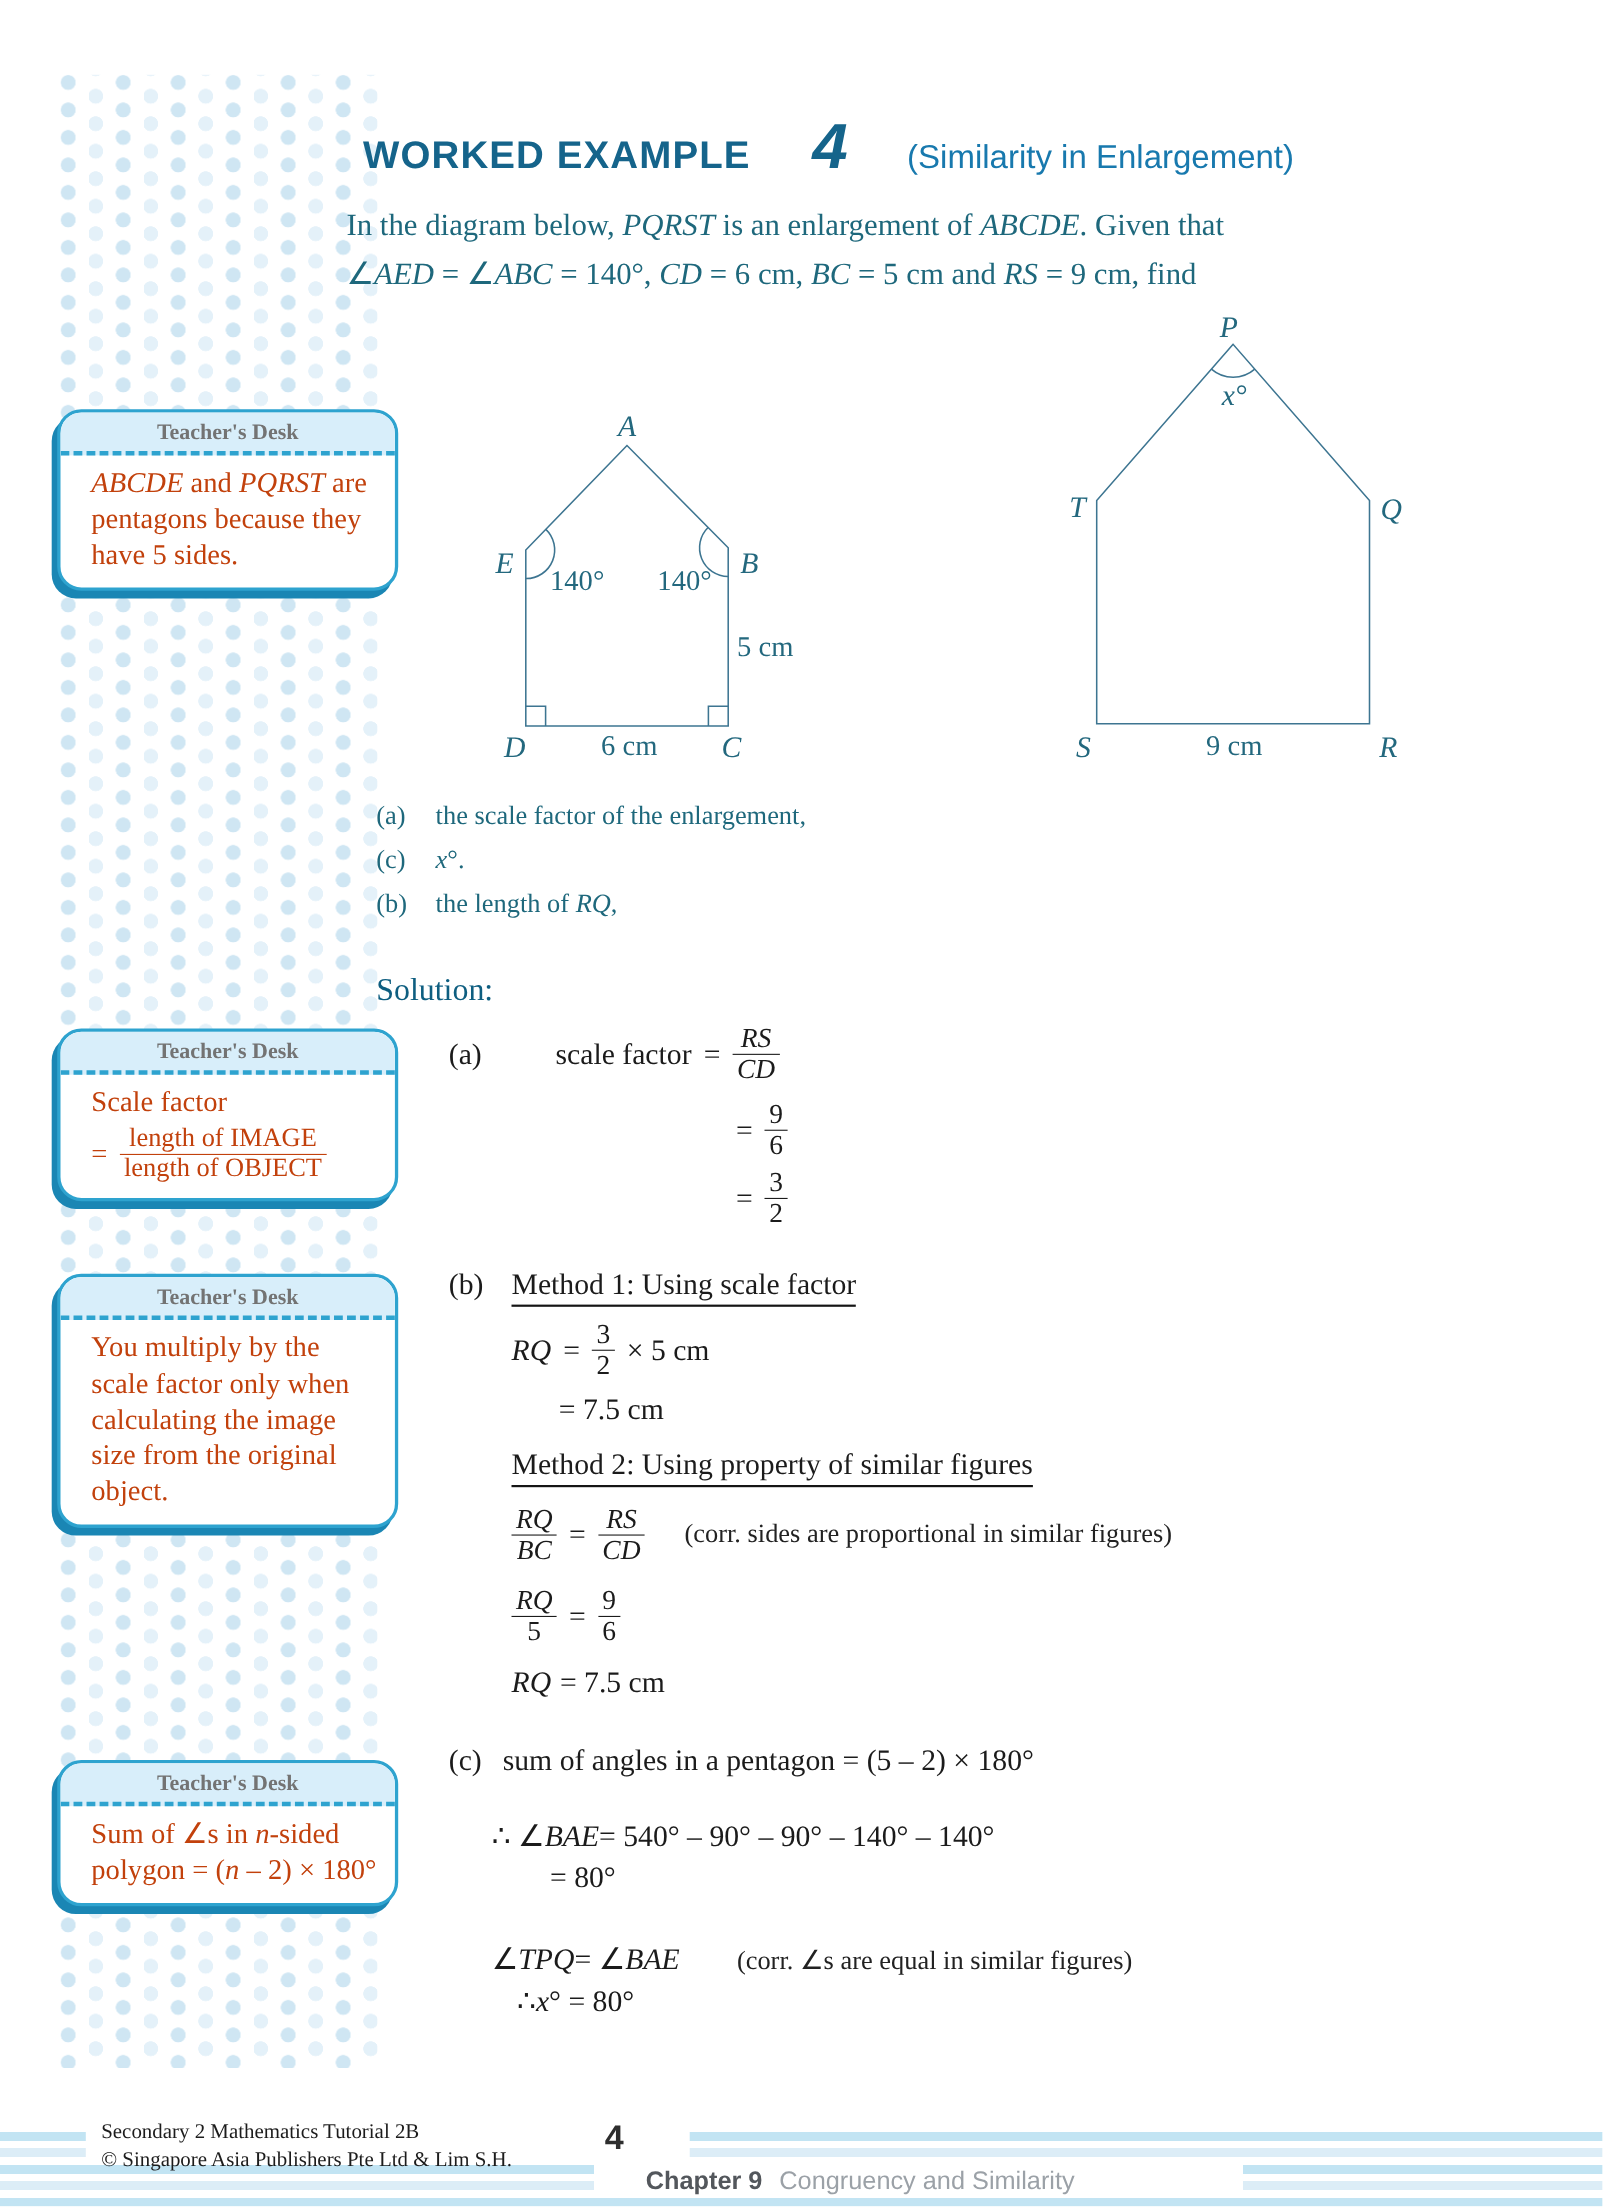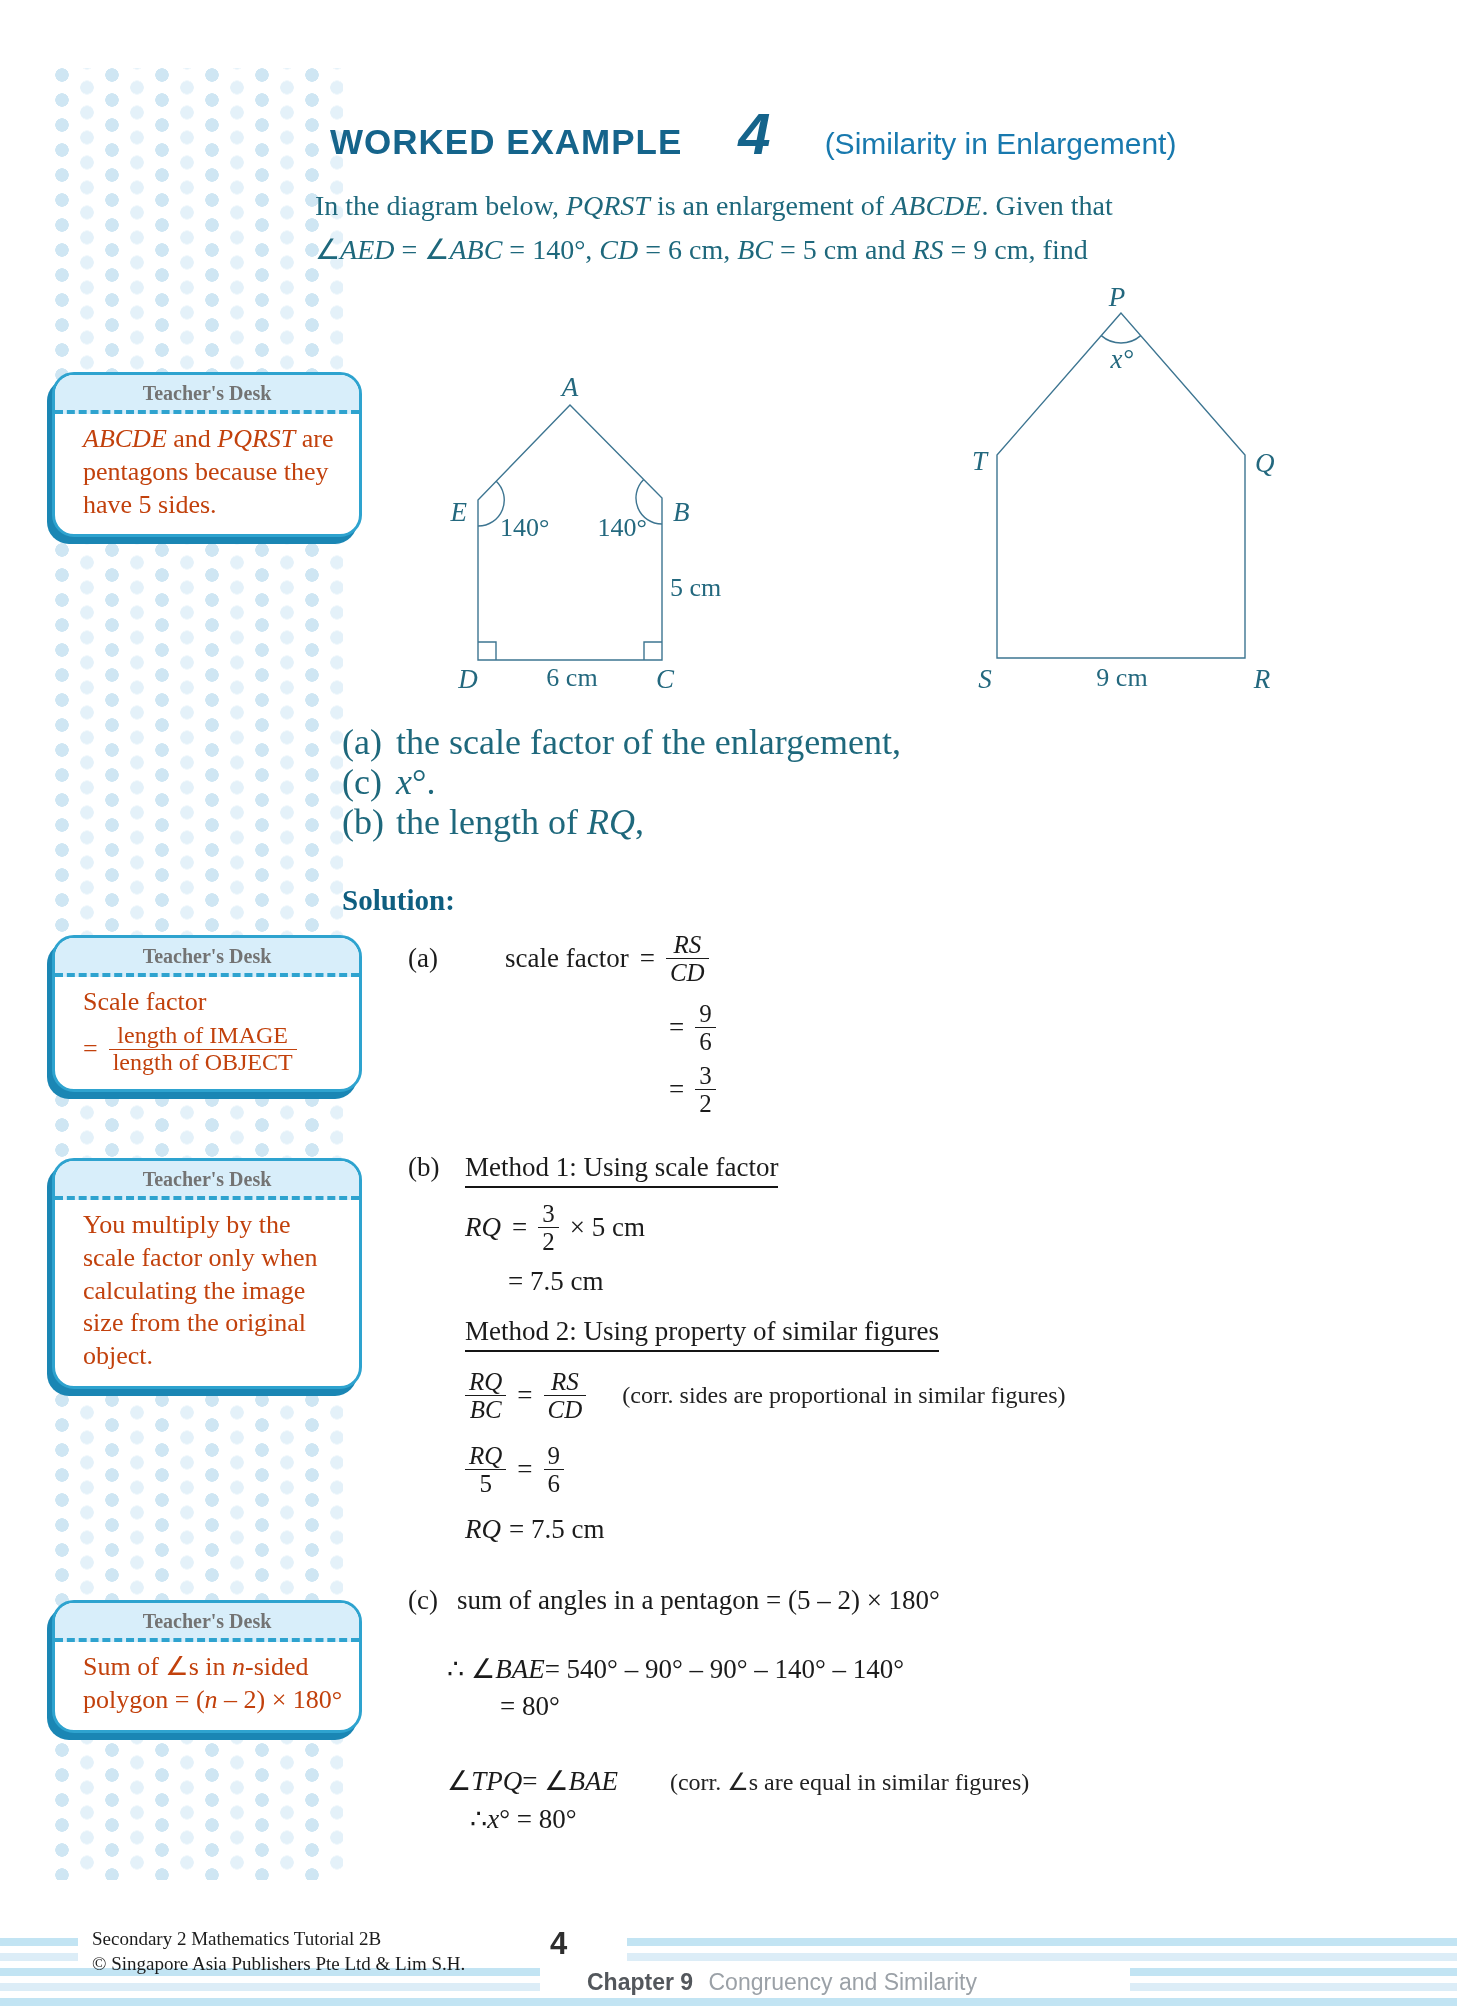--- a/index.html
+++ b/index.html
@@ -25,7 +25,7 @@
   .dlbl{font-family:"Liberation Serif",serif;font-style:italic;font-size:27px;fill:#23687e;}
   .dmeas{font-family:"Liberation Serif",serif;font-size:26px;fill:#23687e;}
   
-  .questions{position:absolute;left:342px;top:722px;font-size:36px;line-height:40px;color:#1e687c;}
+  .questions{position:absolute;left:342px;top:722px;font-size:24px;line-height:40px;color:#1e687c;}
   .qlabel{display:inline-block;width:54px;}
   
   .sol-label{position:absolute;left:342px;top:884px;font-size:29px;font-weight:bold;color:#0e5e80;}

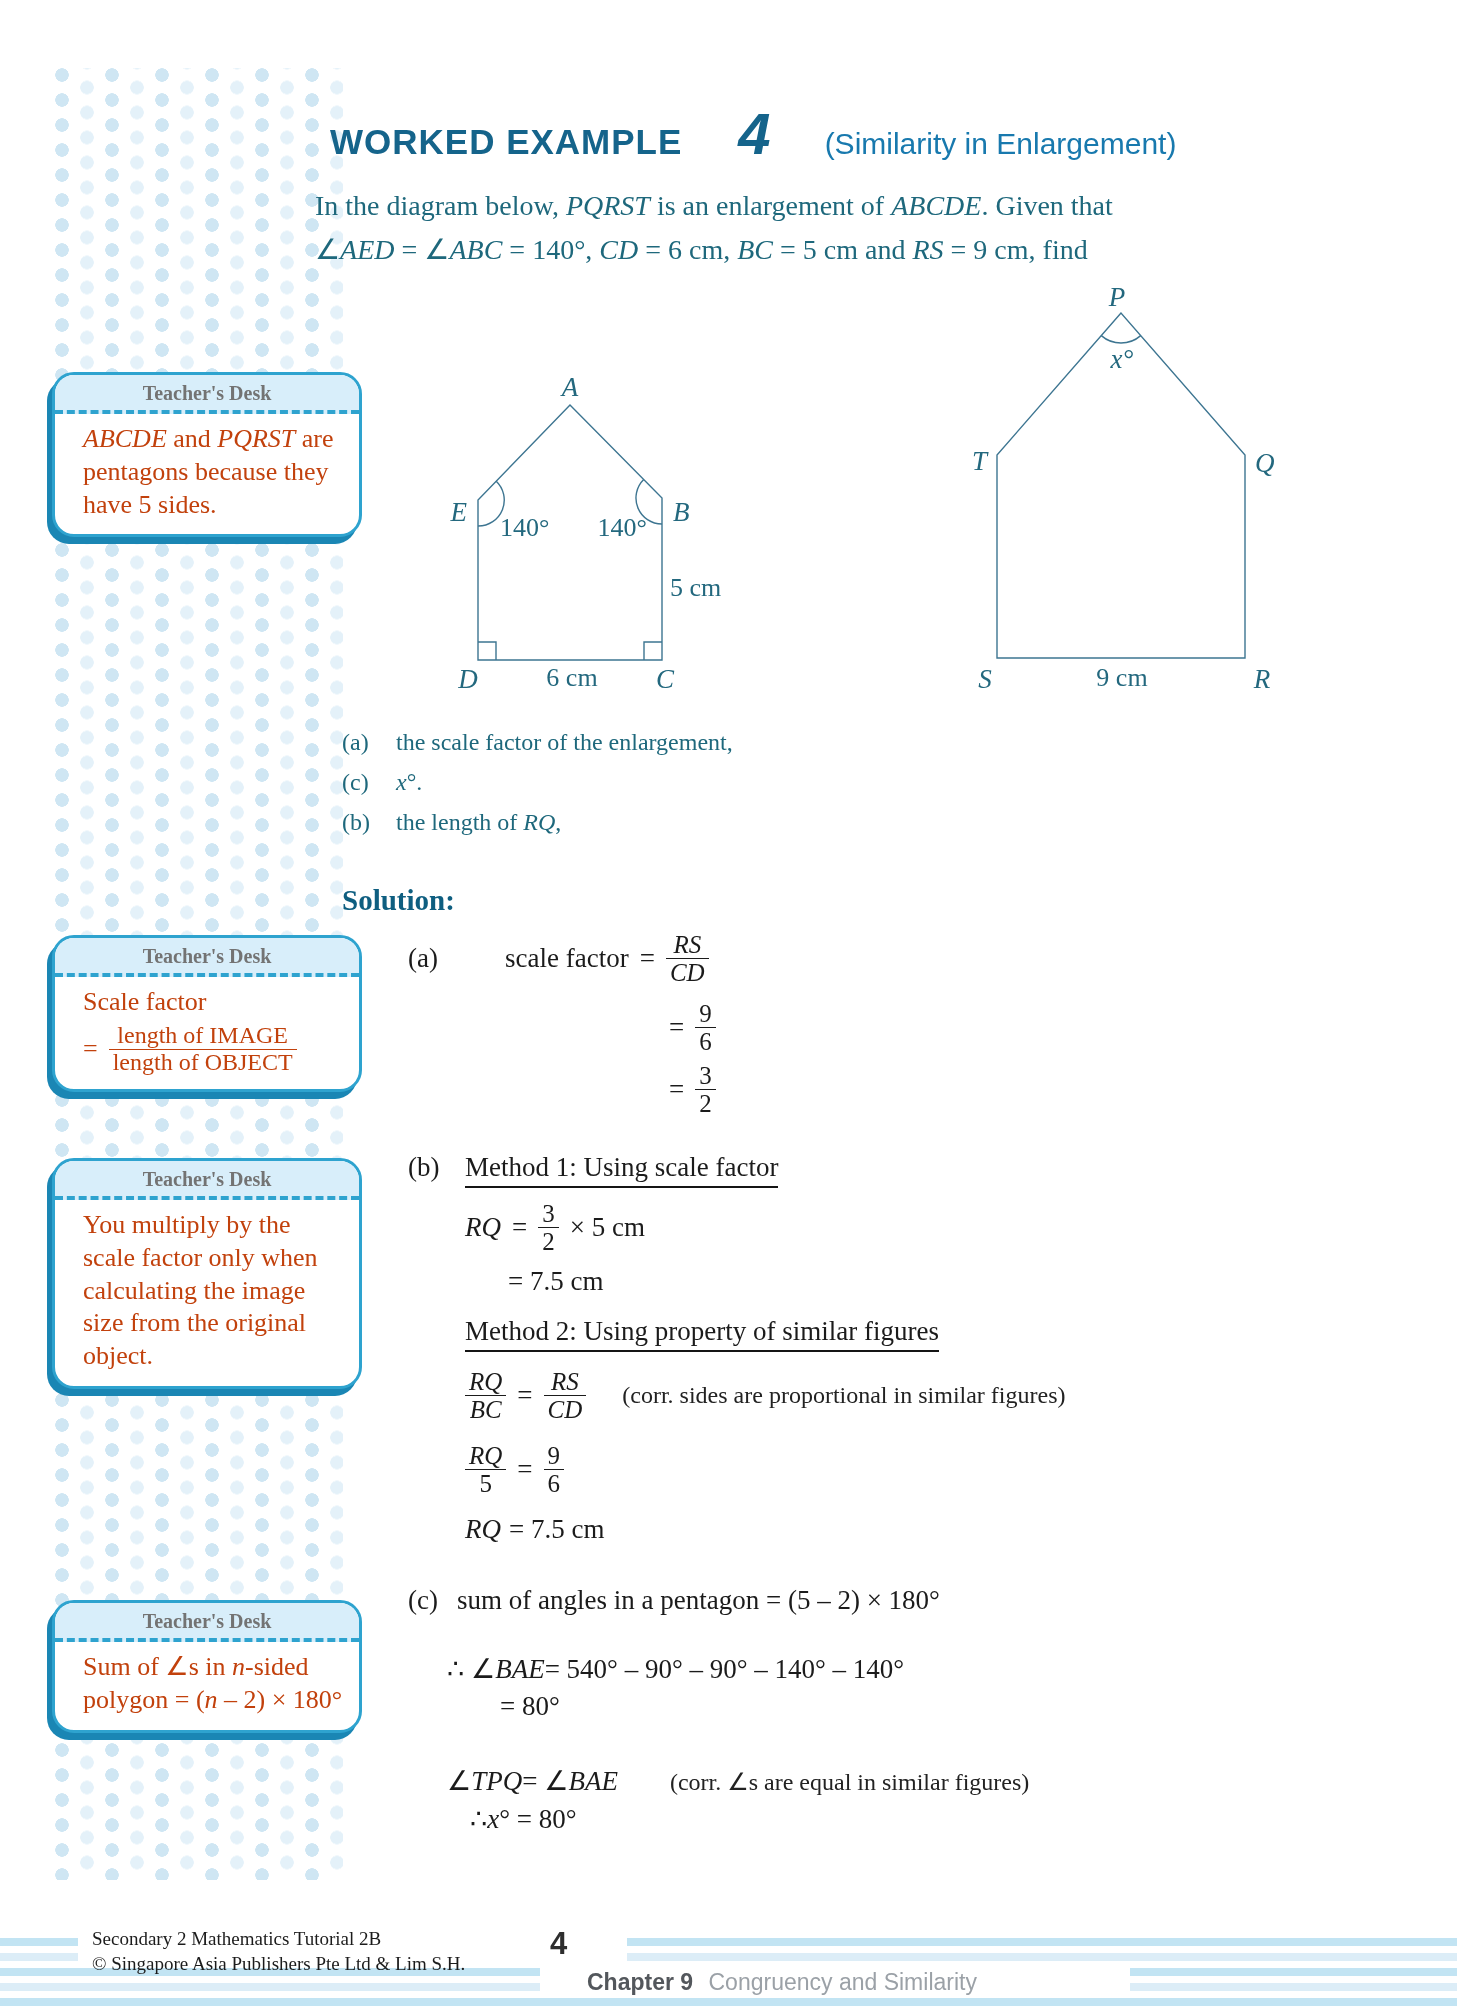--- a/index.html
+++ b/index.html
@@ -28,7 +28,7 @@
   .questions{position:absolute;left:342px;top:722px;font-size:24px;line-height:40px;color:#1e687c;}
   .qlabel{display:inline-block;width:54px;}
   
-  .sol-label{position:absolute;left:342px;top:884px;font-size:29px;font-weight:bold;color:#0e5e80;}
+  .sol-label{position:absolute;left:342px;top:884px;font-size:29px;font-weight:normal;color:#0e5e80;}
   .sol{position:absolute;left:408px;color:#1b1b1b;font-size:27px;}
   .row{display:flex;align-items:center;}
   .rowb{display:flex;align-items:baseline;}

